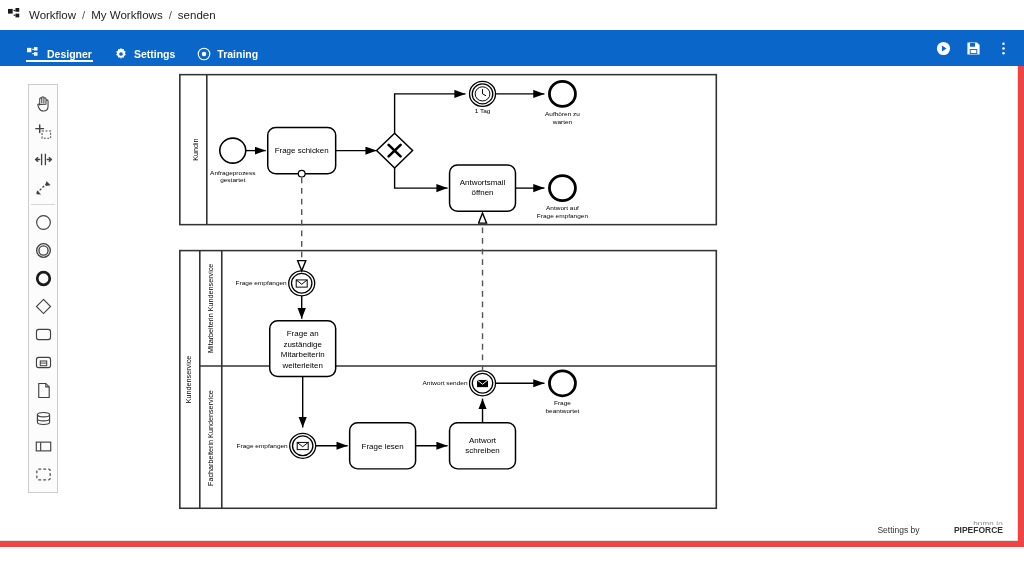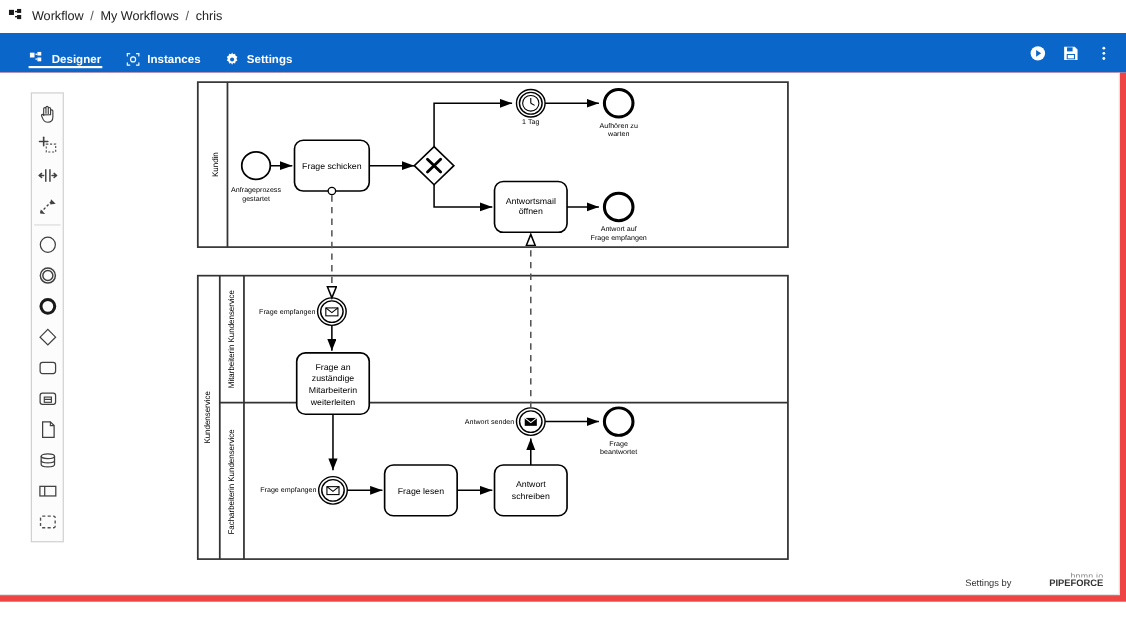--- a/index.html
+++ b/index.html
@@ -142,7 +142,7 @@
   <span class="bc-sep">/</span>
   <span class="bc-text">My Workflows</span>
   <span class="bc-sep">/</span>
-  <span class="bc-text">chris</span>
+  <span class="bc-text">senden</span>
 </div>
 
 <div class="toolbar">

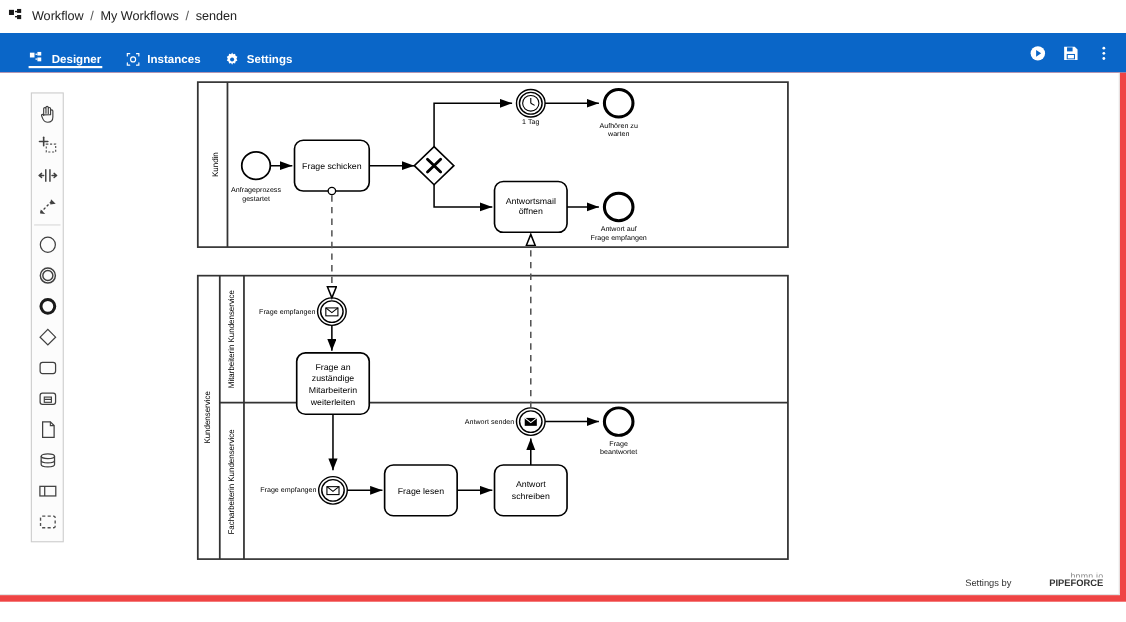--- a/index.html
+++ b/index.html
@@ -162,18 +162,6 @@
     </div>
 
 
-    <div class="tb-item">
-      <span class="tb-ico">
-        <svg viewBox="0 0 16 16" fill="none" stroke="#ffffff" stroke-width="1.2">
-          <path d="M2 4.5 V2 H4.5" stroke-linecap="round"></path>
-          <path d="M11.5 2 H14 V4.5" stroke-linecap="round"></path>
-          <path d="M14 11.5 V14 H11.5" stroke-linecap="round"></path>
-          <path d="M4.5 14 H2 V11.5" stroke-linecap="round"></path>
-          <circle cx="8" cy="8" r="2.6"></circle>
-        </svg>
-      </span>
-      <span>Instances</span>
-    </div>
 
     <div class="tb-item">
       <span class="tb-ico">

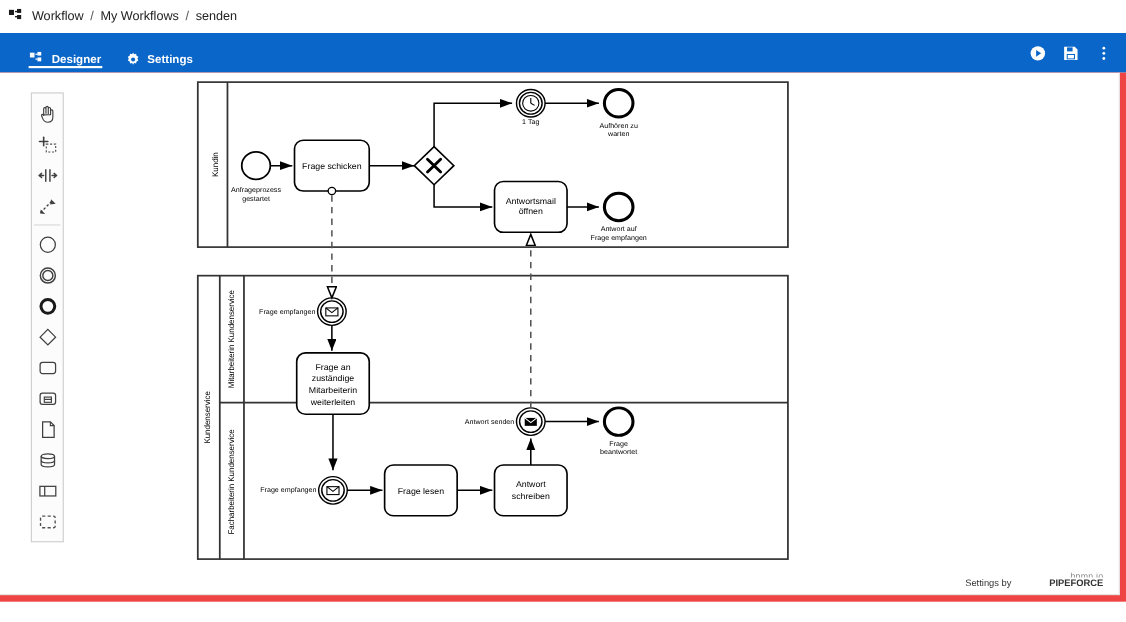--- a/index.html
+++ b/index.html
@@ -173,6 +173,15 @@
       <span>Settings</span>
     </div>
 
+    <div class="tb-item">
+      <span class="tb-ico">
+        <svg viewBox="0 0 16 16">
+          <circle cx="8" cy="8" r="6.6" fill="none" stroke="#ffffff" stroke-width="1.3"></circle>
+          <circle cx="8" cy="8" r="2.6" fill="#ffffff"></circle>
+        </svg>
+      </span>
+      <span>Training</span>
+    </div>
   </div>
 
   <div class="tb-right">

